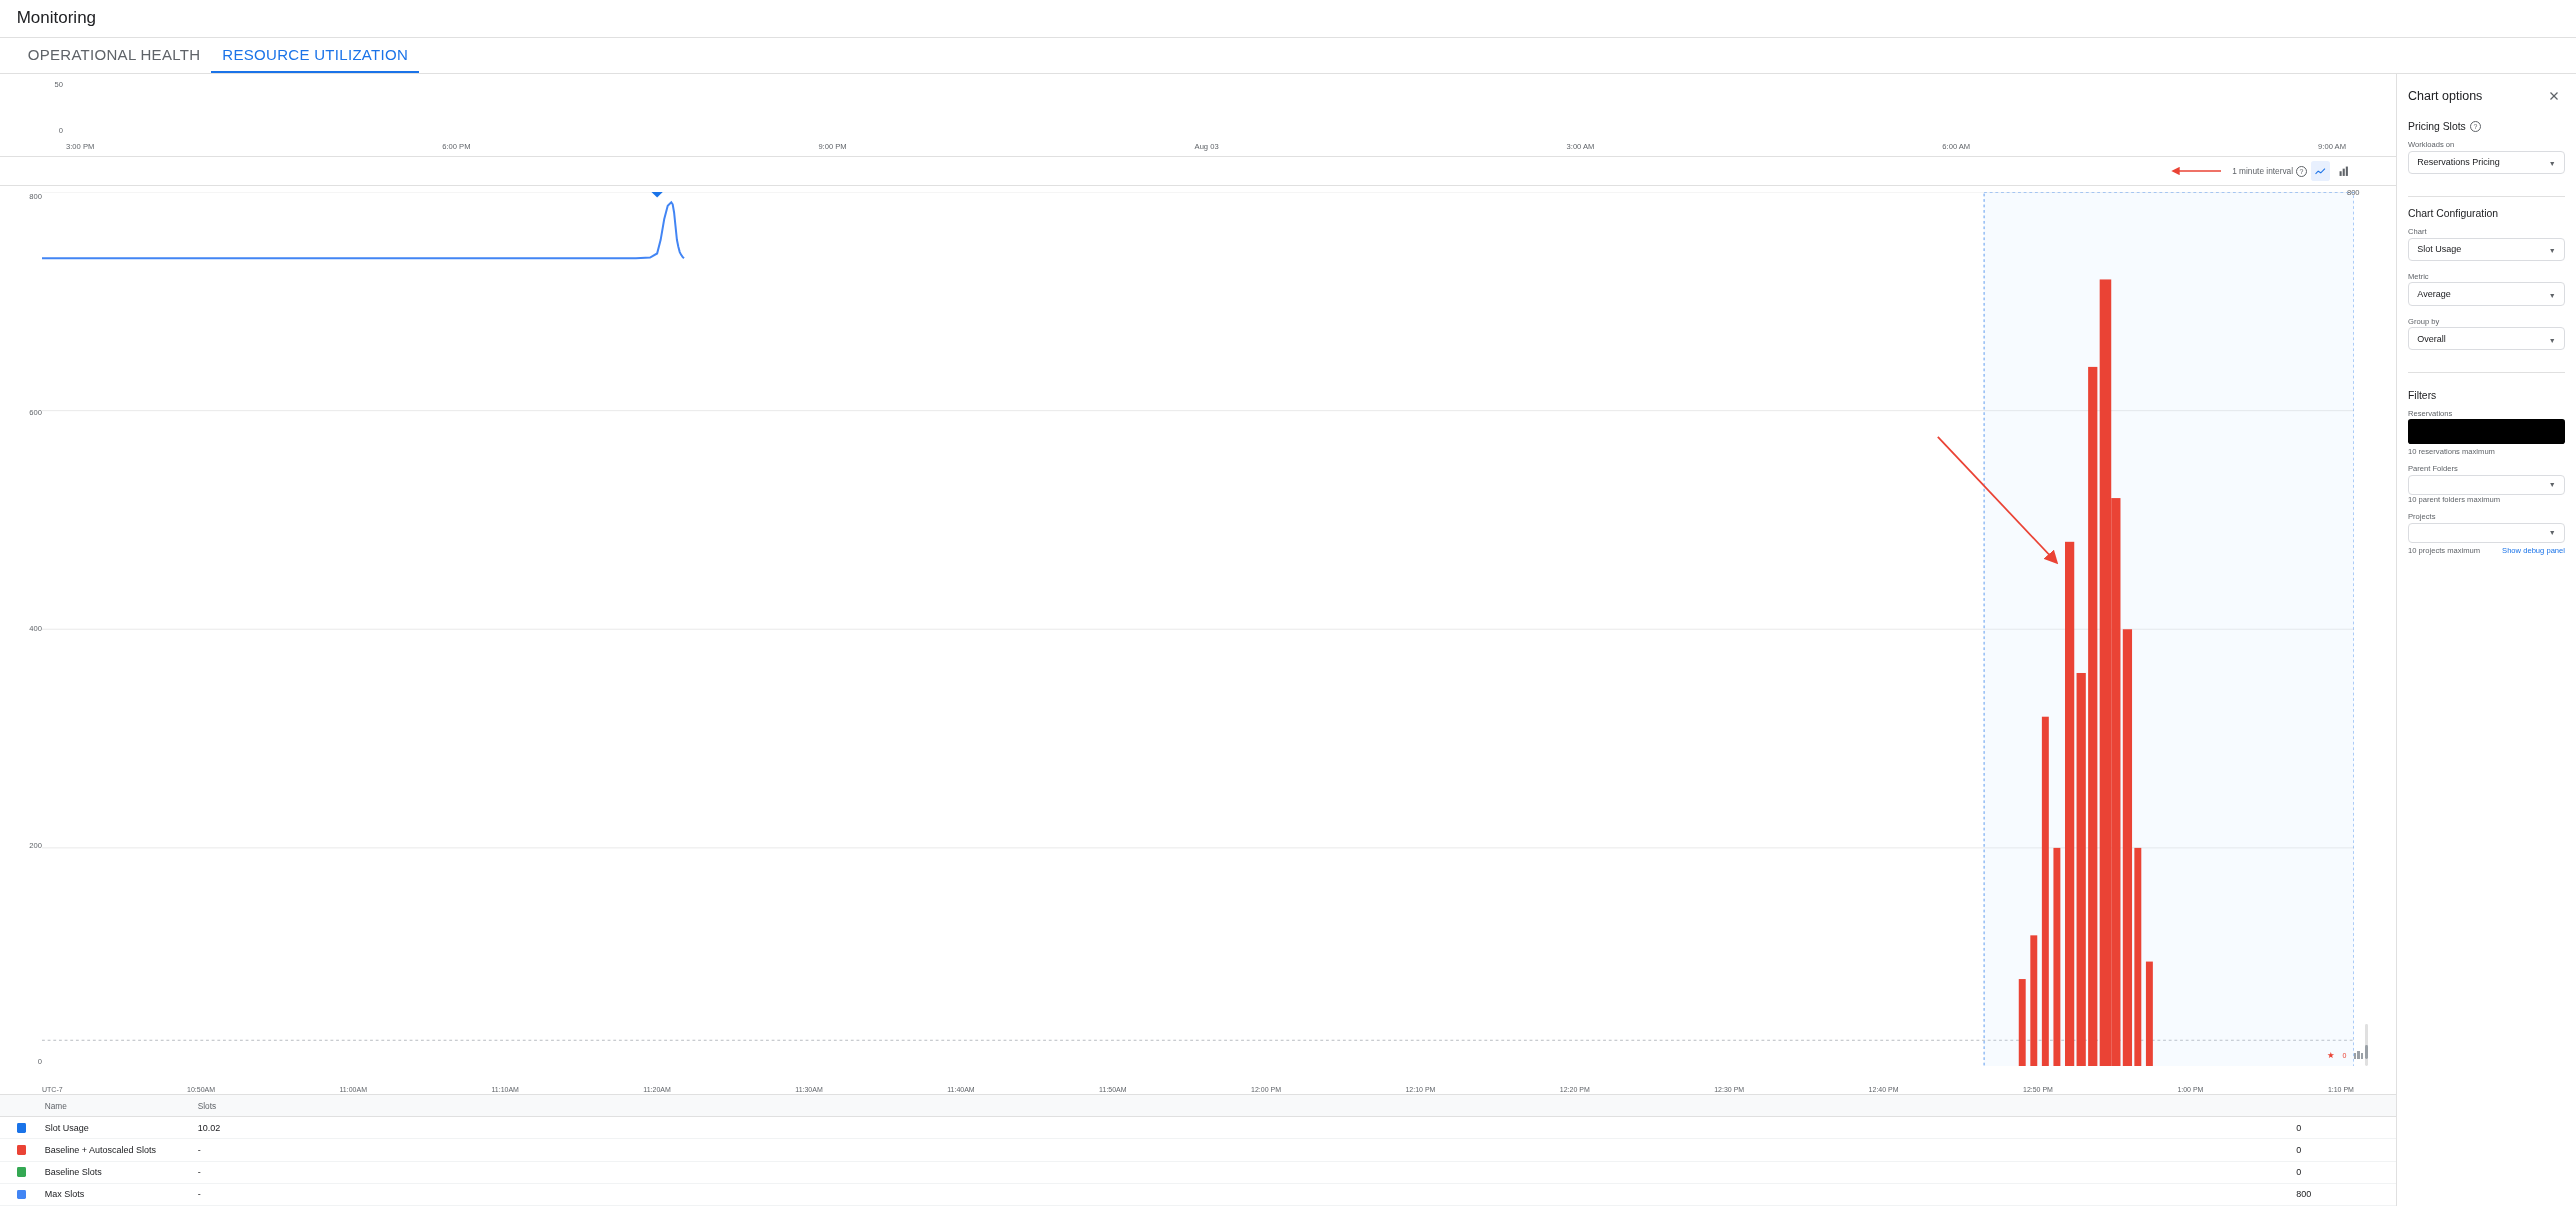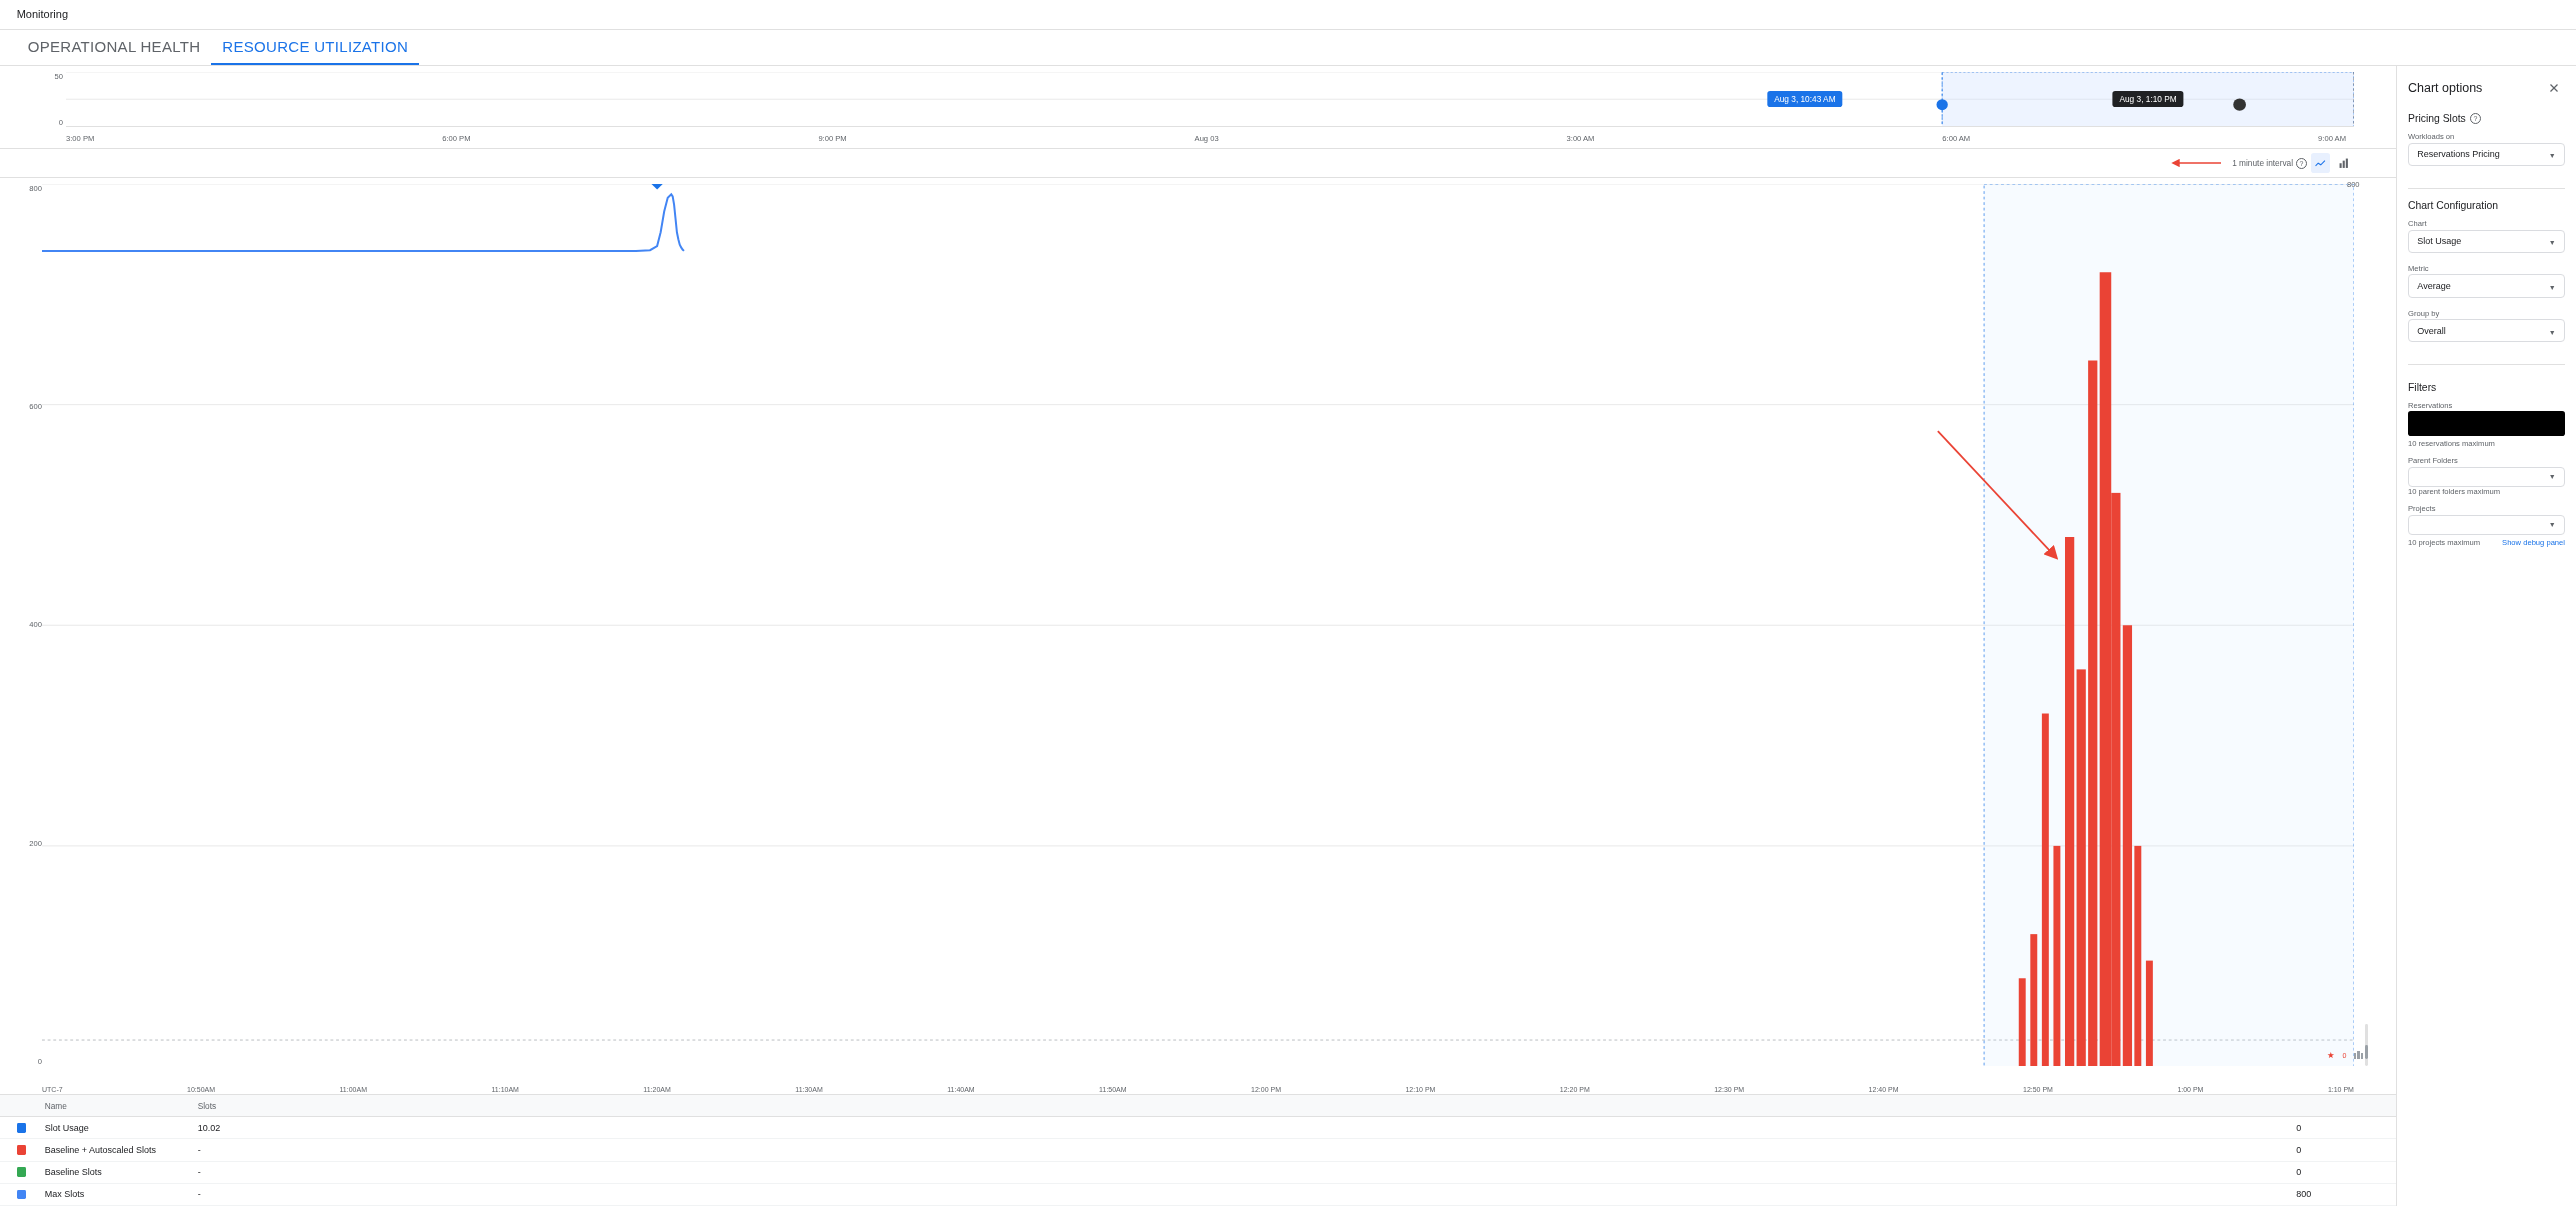--- a/index.html
+++ b/index.html
@@ -9,7 +9,7 @@
 
     
     .header { padding: 8.3px 16.7px; border-bottom: 0.7px solid #e0e0e0; }
-    .header-title { font-size: 11px; font-weight: 400; color: #202124; }
+    .header-title { font-size: 17px; font-weight: 400; color: #202124; }
 
     
     .tabs { display: flex; border-bottom: 0.7px solid #e0e0e0; padding: 0 16.7px; }

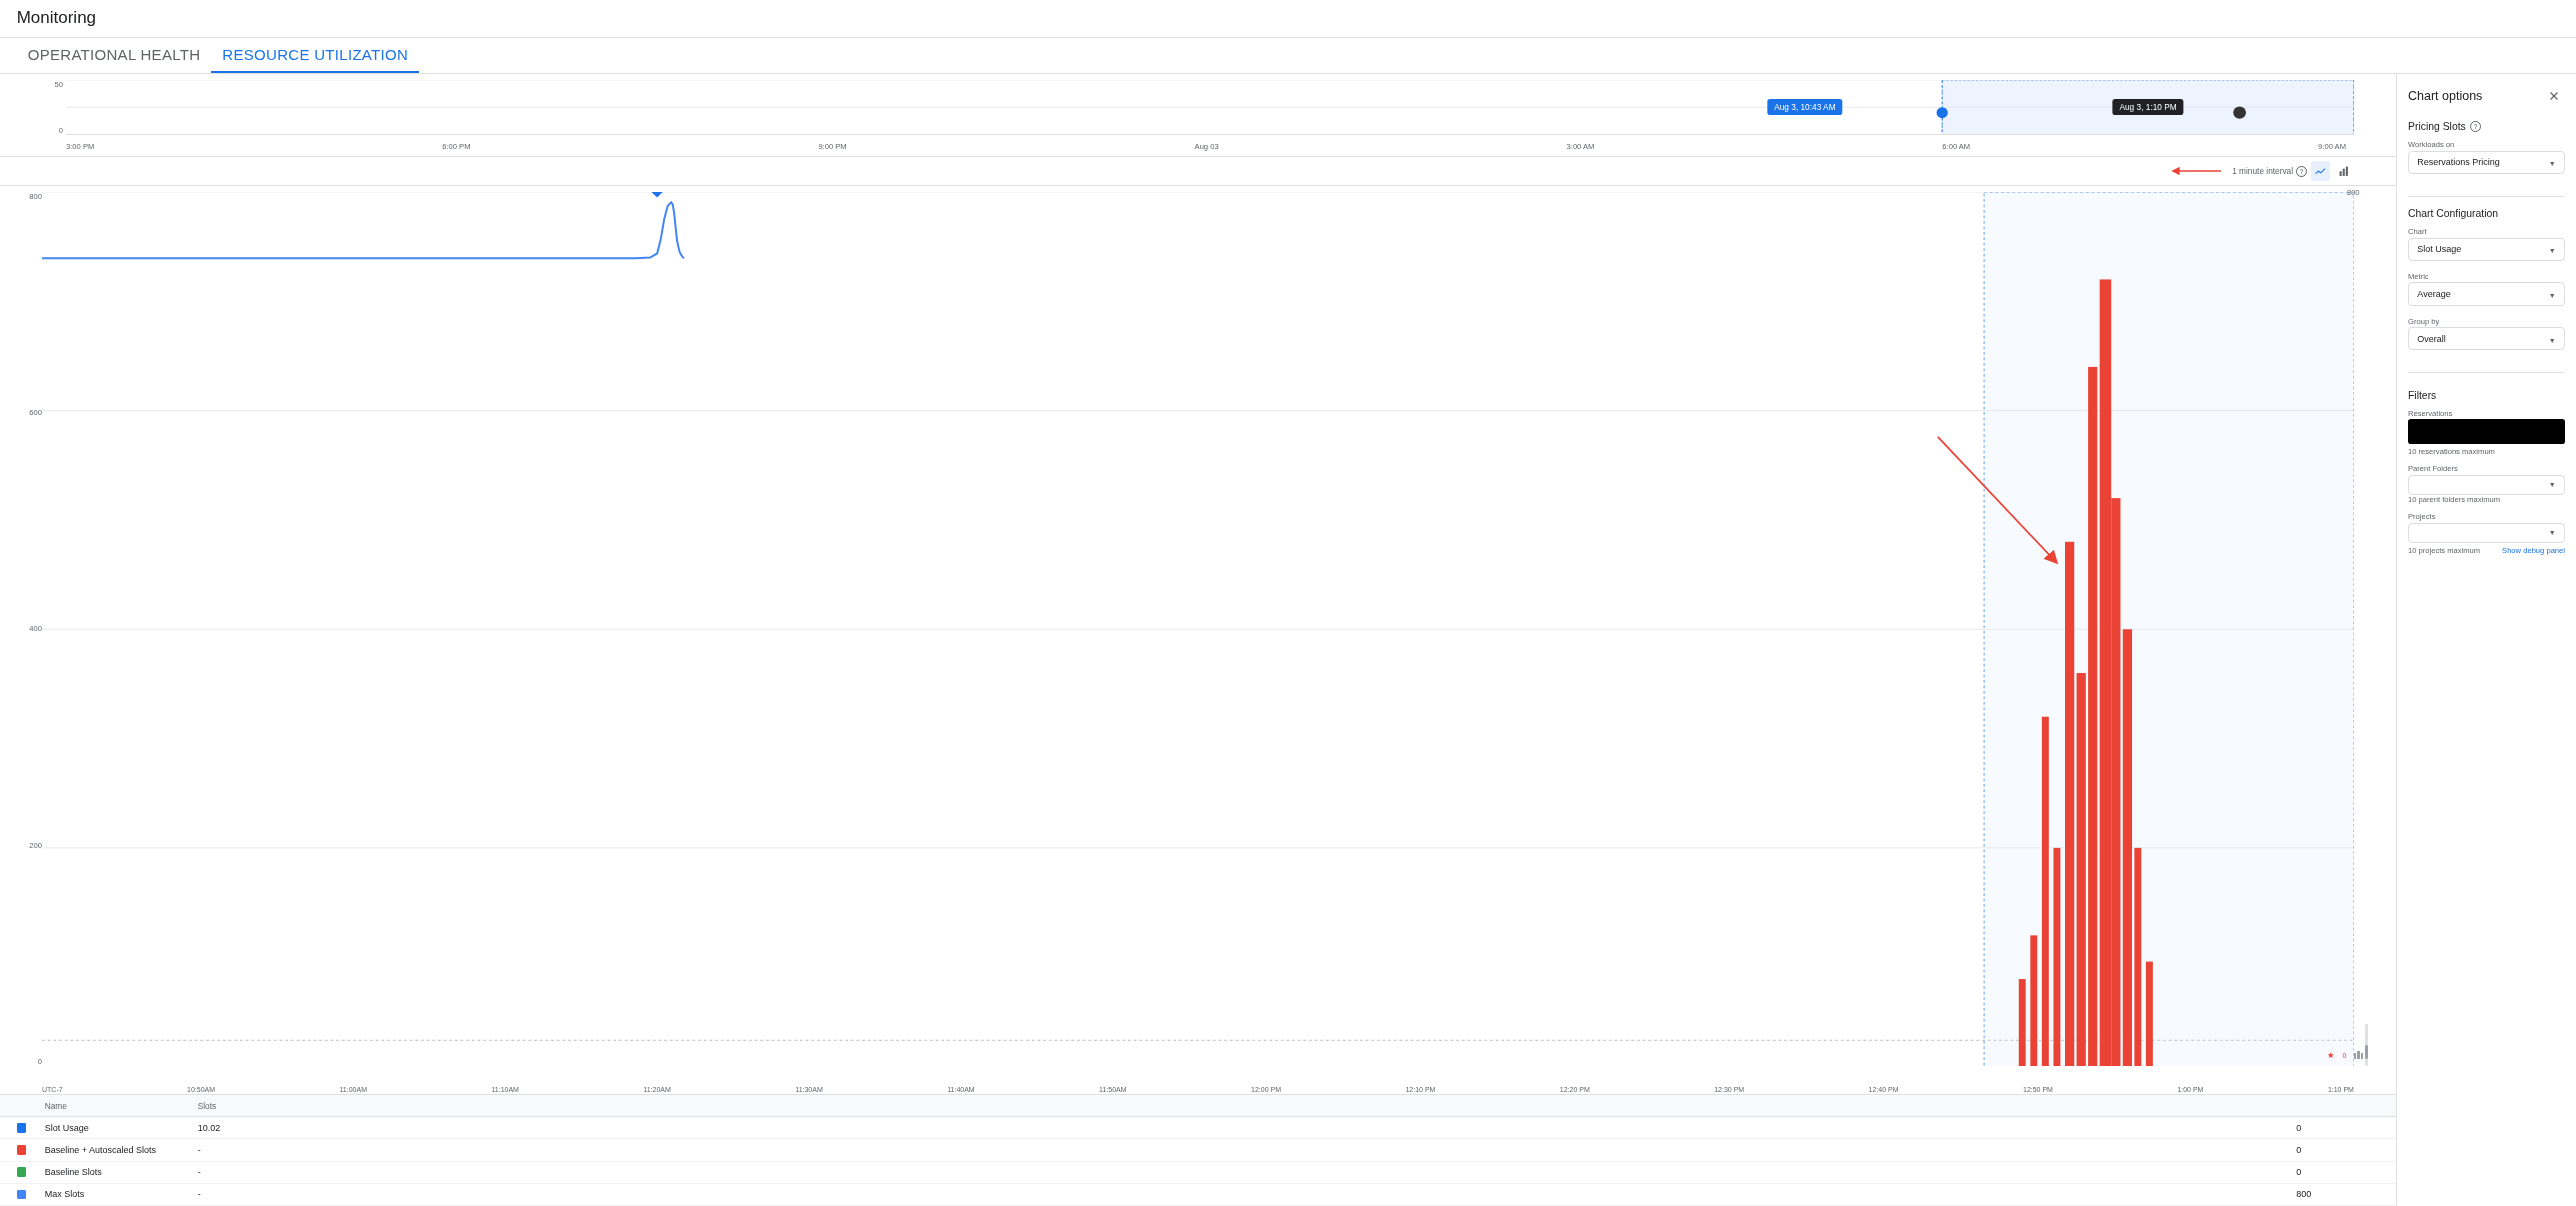--- a/index.html
+++ b/index.html
@@ -94,29 +94,6 @@
             <span>0</span>
           </div>
 
-          <div style="position:absolute; left:24px; right:0; top:0; bottom:15.3px; background:#fff; border-bottom:0.7px solid #e0e0e0; overflow:hidden;">
-            <svg width="100%" height="100%" preserveAspectRatio="none" viewBox="0 0 3235 80">
-
-              <line x1="0" y1="0" x2="100%" y2="0" stroke="#e0e0e0" stroke-width="1"></line>
-              <line x1="0" y1="50%" x2="100%" y2="50%" stroke="#e0e0e0" stroke-width="1"></line>
-
-              <rect x="82%" y="0" width="18%" height="100%" fill="rgba(200,220,255,0.3)" stroke="#1a73e8" stroke-width="1" stroke-dasharray="3,3"></rect>
-
-              <line x1="82%" y1="0" x2="82%" y2="100%" stroke="#1a73e8" stroke-width="1" stroke-dasharray="4,4"></line>
-              <line x1="100%" y1="0" x2="100%" y2="100%" stroke="#333" stroke-width="1" stroke-dasharray="4,4"></line>
-
-              <circle cx="82%" cy="60%" r="8" fill="#1a73e8"></circle>
-
-              <circle cx="95%" cy="60%" r="9" fill="#333"></circle>
-            </svg>
-            
-            <div style="position:absolute; top:19.4px; left:76%; transform:translateX(-50%);">
-              <div class="tooltip-bubble blue-bg">Aug 3, 10:43 AM</div>
-            </div>
-            <div style="position:absolute; top:19.4px; left:91%; transform:translateX(-50%);">
-              <div class="tooltip-bubble">Aug 3, 1:10 PM</div>
-            </div>
-          </div>
 
           <div style="position:absolute; left:24px; right:8px; bottom:0; display:flex; justify-content:space-between; font-size:7.6px; color:#5f6368;">
             <span>3:00 PM</span>

